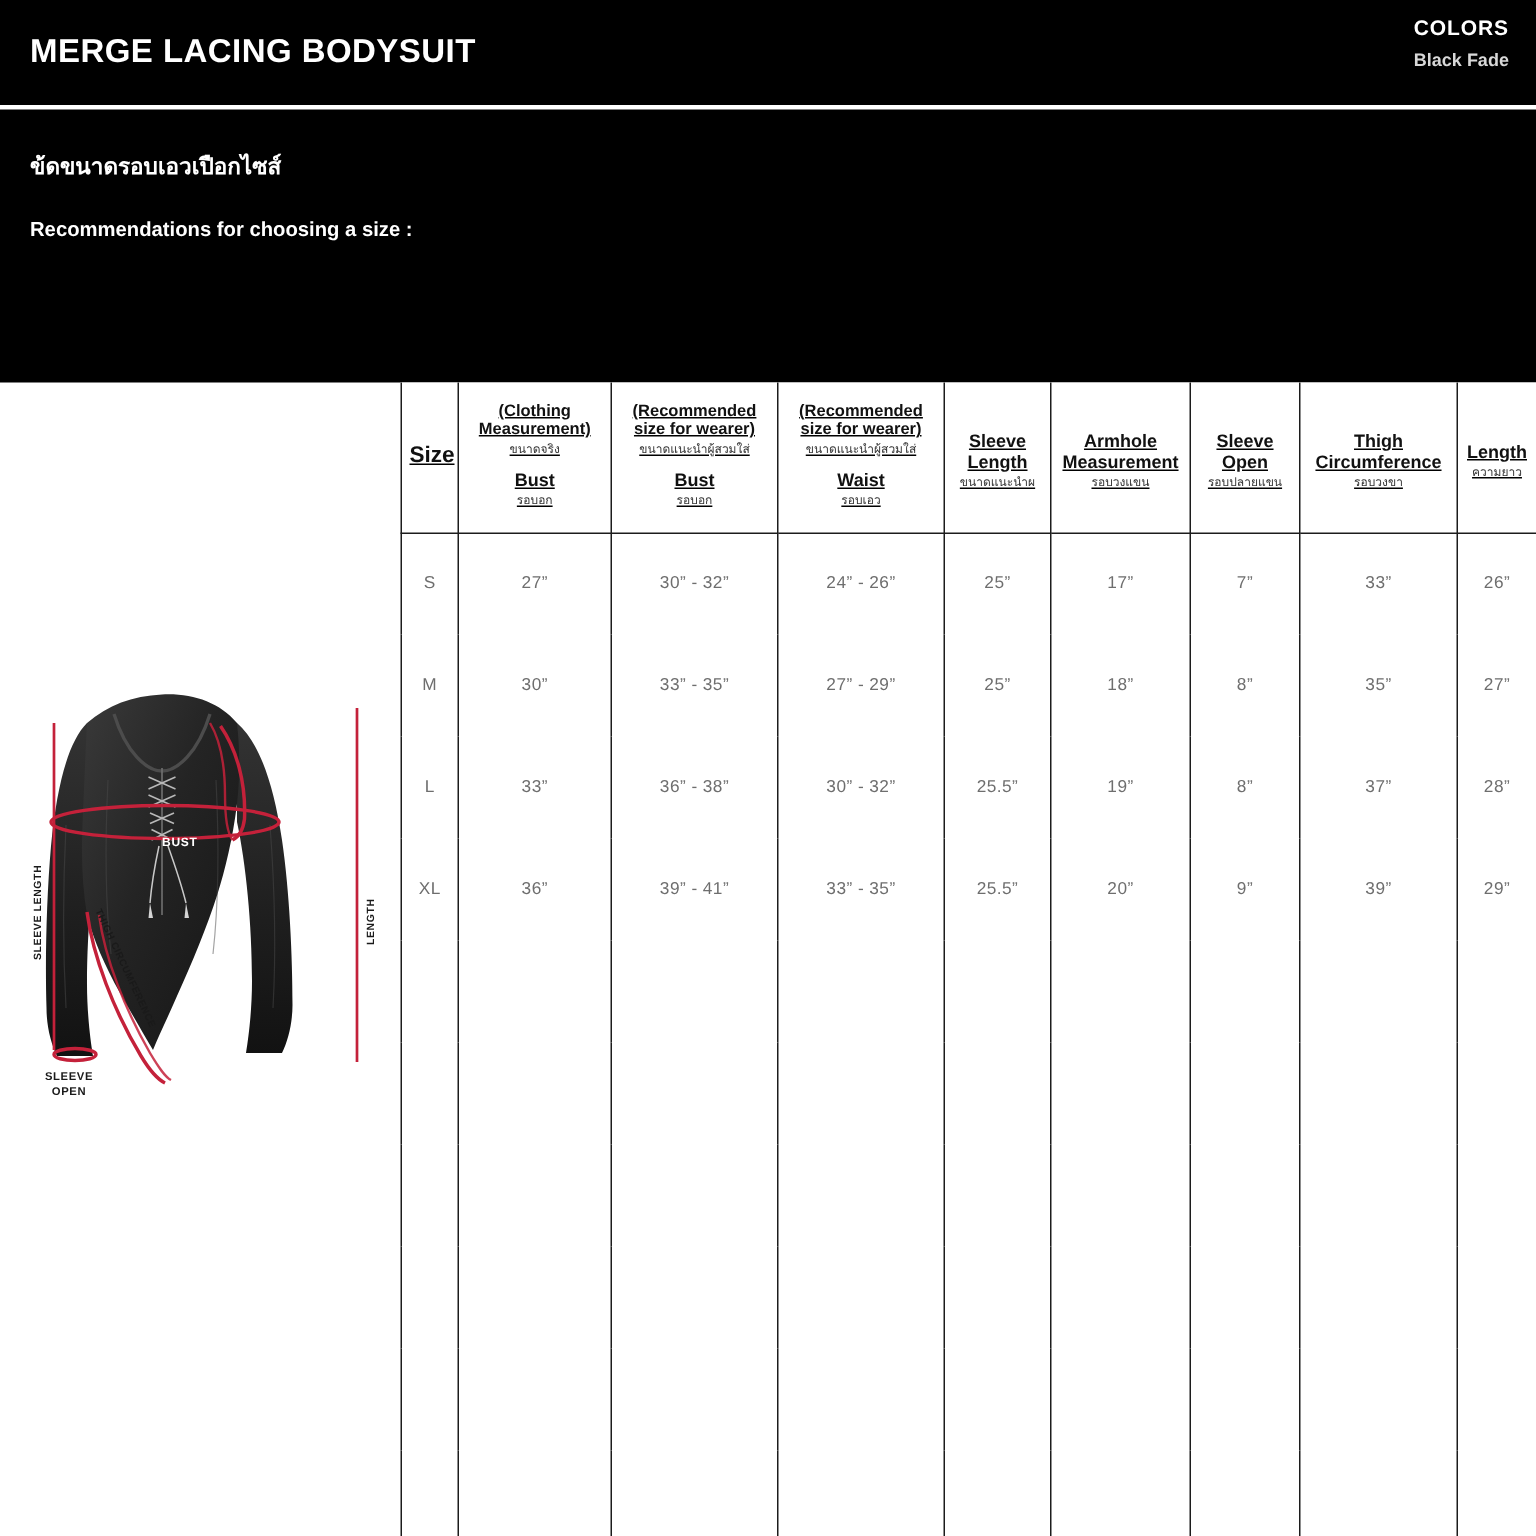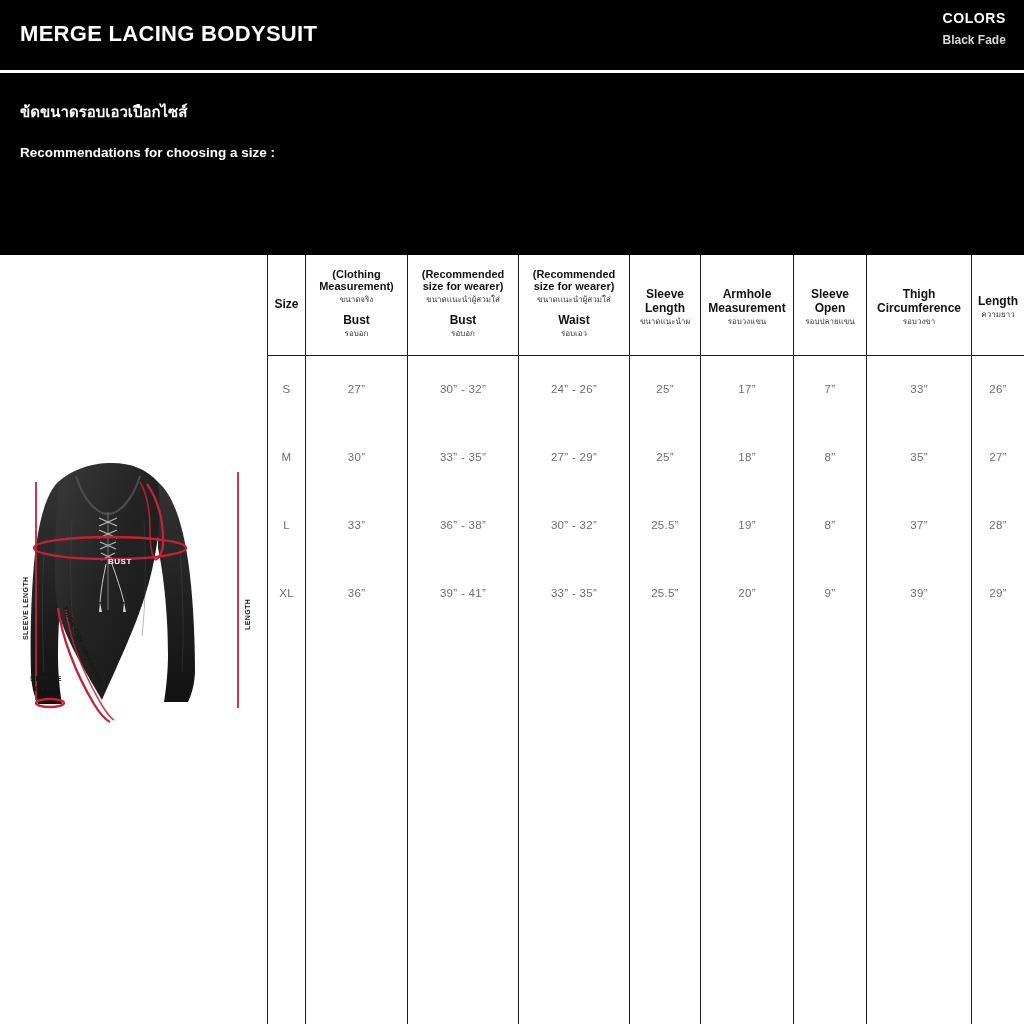--- a/index.html
+++ b/index.html
@@ -22,7 +22,7 @@
     font-size:22px; font-weight:bold; letter-spacing:0.3px; color:#ffffff;
     white-space:nowrap;
   }
-  .colors-block { position:absolute; right:18px; top:8px; text-align:left;margin-left:37px; }
+  .colors-block { position:absolute; right:18px; top:8px; text-align:center;margin-left:37px; }
   .colors-label {
     font-size:14px; font-weight:bold; letter-spacing:0.6px; color:#ffffff;
     line-height:20px;

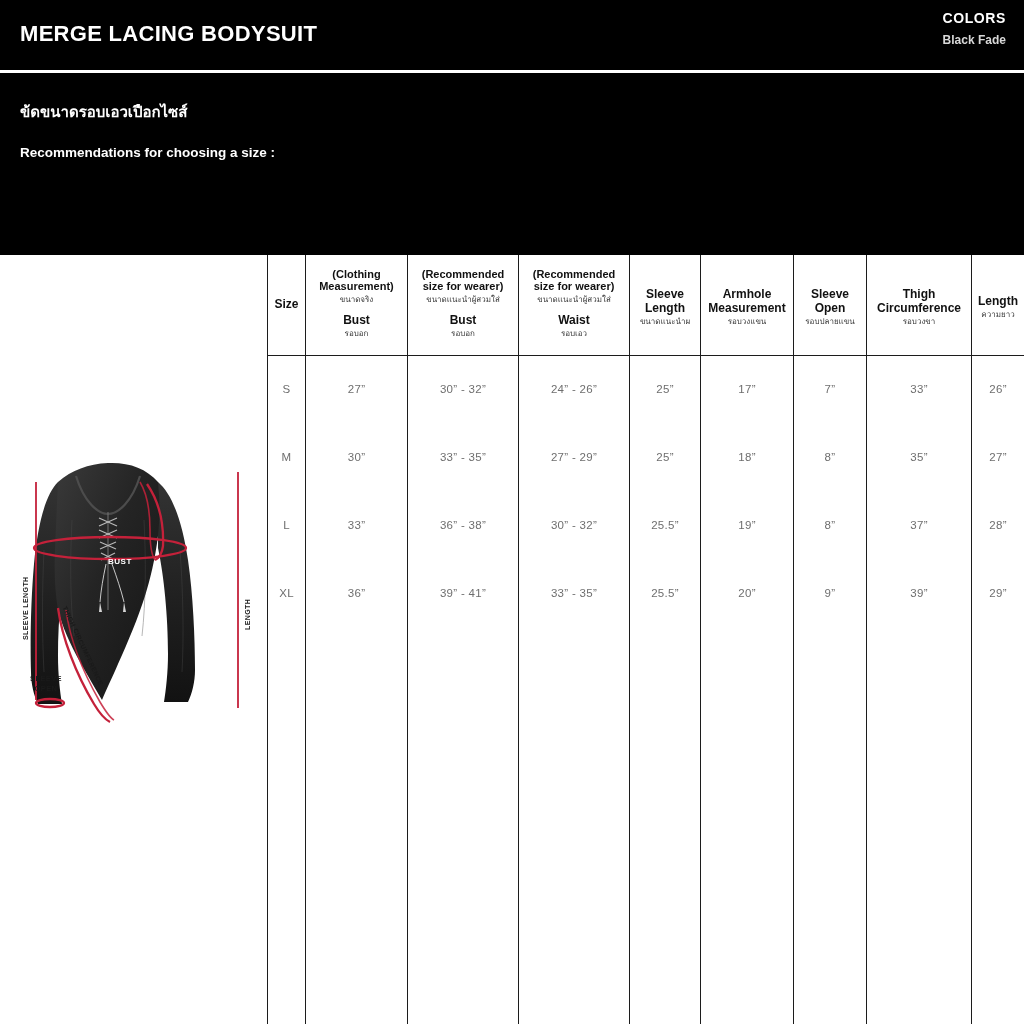--- a/index.html
+++ b/index.html
@@ -91,7 +91,7 @@
   }
   table.chart thead th {
     border-bottom:1.5px solid #1c1c1c;
-    height:100px; padding:4px 2px 6px;
+    height:100px; padding:4px 2px 6px;text-decoration:underline;
   }
   .hd-en {
     display:block; font-size:11px; font-weight:bold; color:#111111;

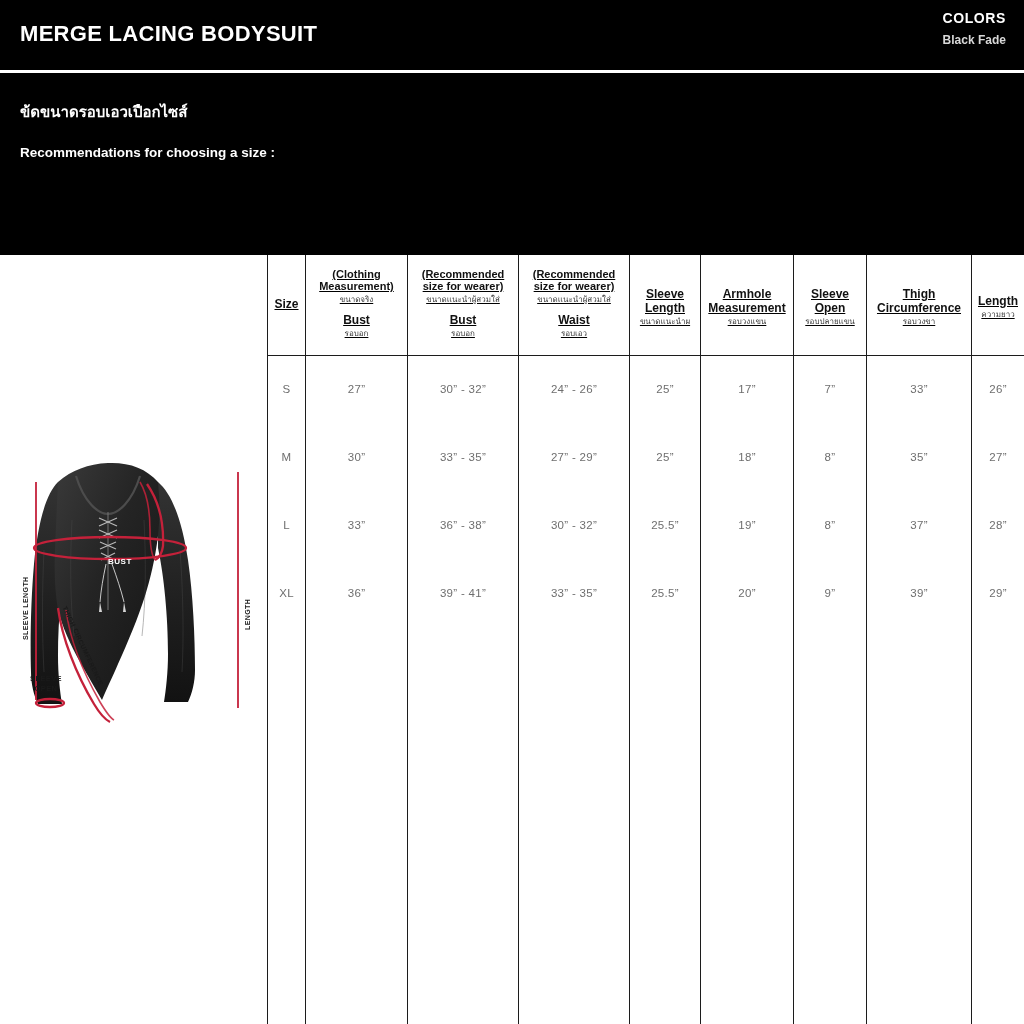--- a/index.html
+++ b/index.html
@@ -106,8 +106,9 @@
     line-height:14px; margin-top:7px;
   }
   .hd-size {
-    display:block; font-size:12px; font-weight:bold; color:#111111;
+    display:block; font-size:15px; font-weight:bold; color:#111111;
     line-height:14px;
+    text-align:right;
   }
   table.chart tbody td {
     height:68px;

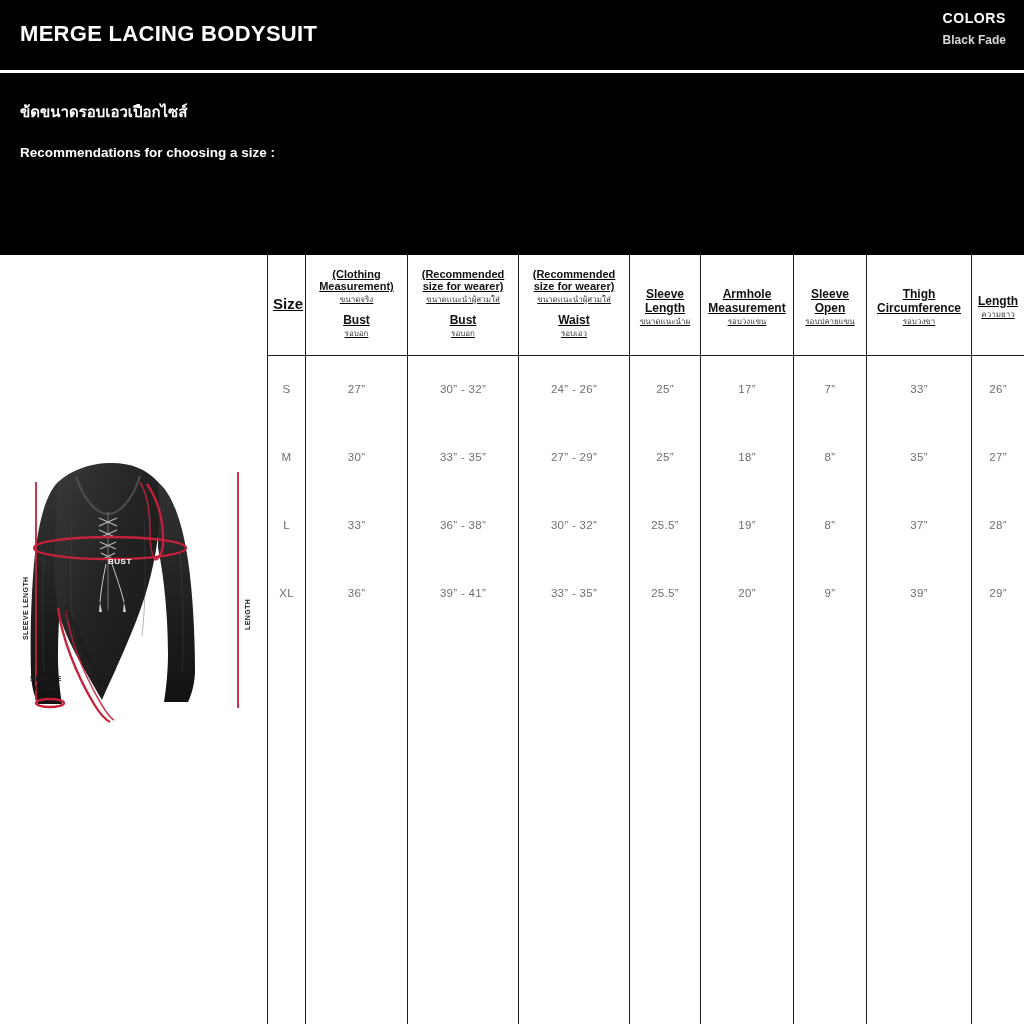--- a/index.html
+++ b/index.html
@@ -69,7 +69,7 @@
     font-size:8px; font-weight:bold; color:#ffffff; letter-spacing:0.5px;
   }
   .lbl-sleeve-open {
-    position:absolute; left:30px; top:674px;
+    position:absolute; left:30px; top:713px;
     font-size:7.5px; font-weight:bold; color:#1a1a1a; letter-spacing:0.4px;
     line-height:10px; text-align:center;
   }

